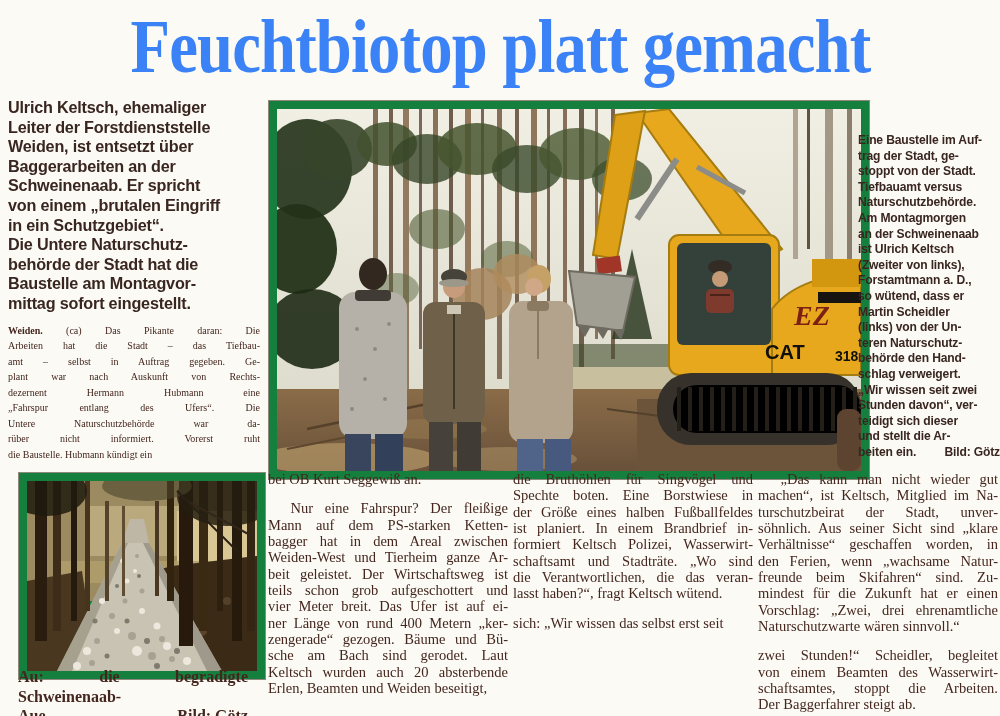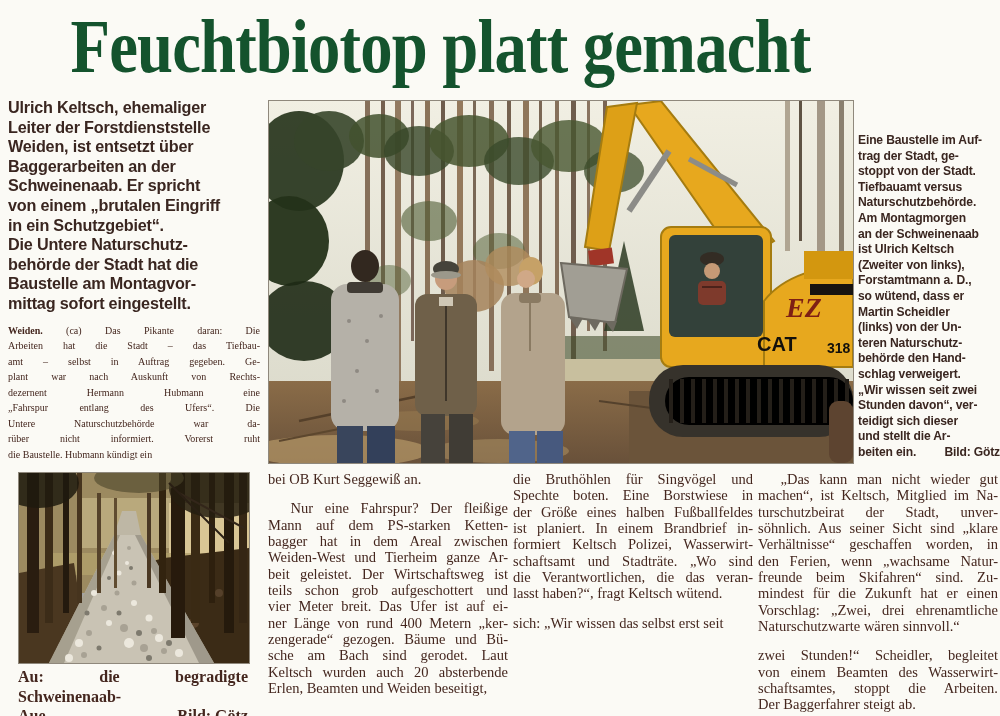--- a/index.html
+++ b/index.html
@@ -11,7 +11,7 @@
   .abs{position:absolute}
 
   
-  #headline{left:0;right:0;top:0;height:96px;color:#14532d}
+  #headline{left:0;right:0;top:0;height:96px;text-align:center;color:#3b82f6}
   #headline .hl{
     display:inline-block;font-weight:bold;font-size:77px;line-height:92px;
     transform:scaleX(.84);transform-origin:50% 0;white-space:nowrap;letter-spacing:-1px;

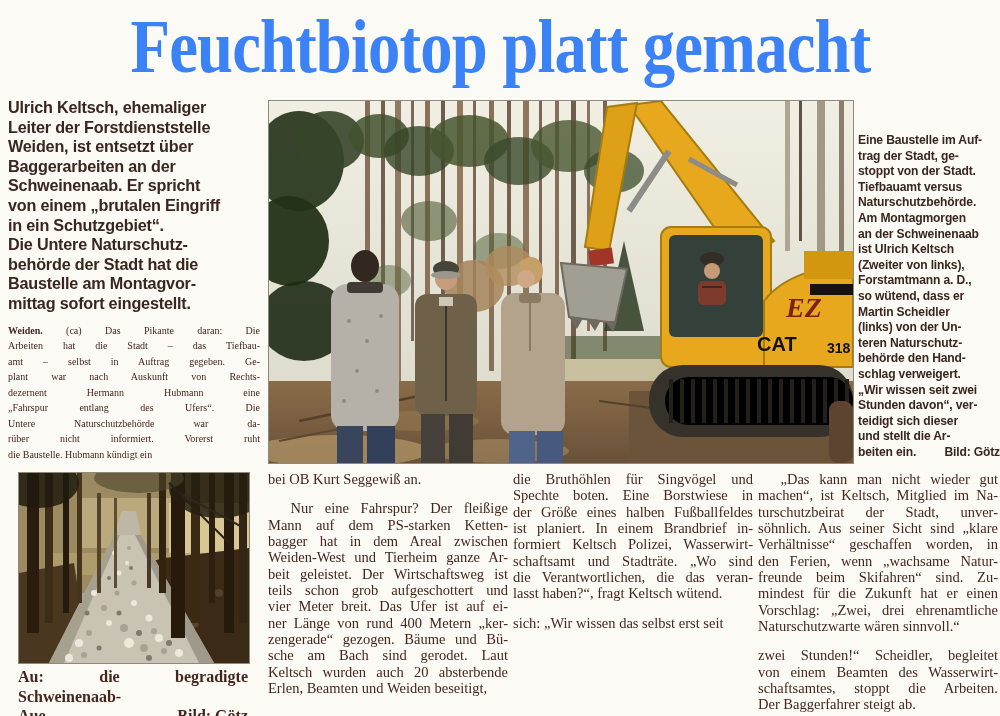--- a/index.html
+++ b/index.html
@@ -39,7 +39,7 @@
   #col3{left:758px}
 
   
-  figure.photo{margin:0;padding:0;border:1px solid #8f887c;background:#a3a3a3;overflow:hidden}
+  figure.photo{margin:0;padding:8px;border:1px solid #8f887c;background:#15803d;overflow:hidden}
   #mainphoto{left:268px;top:100px;width:584px;height:362px}
   #pathphoto{left:18px;top:472px;width:230px;height:190px}
   figure.photo svg{display:block}

